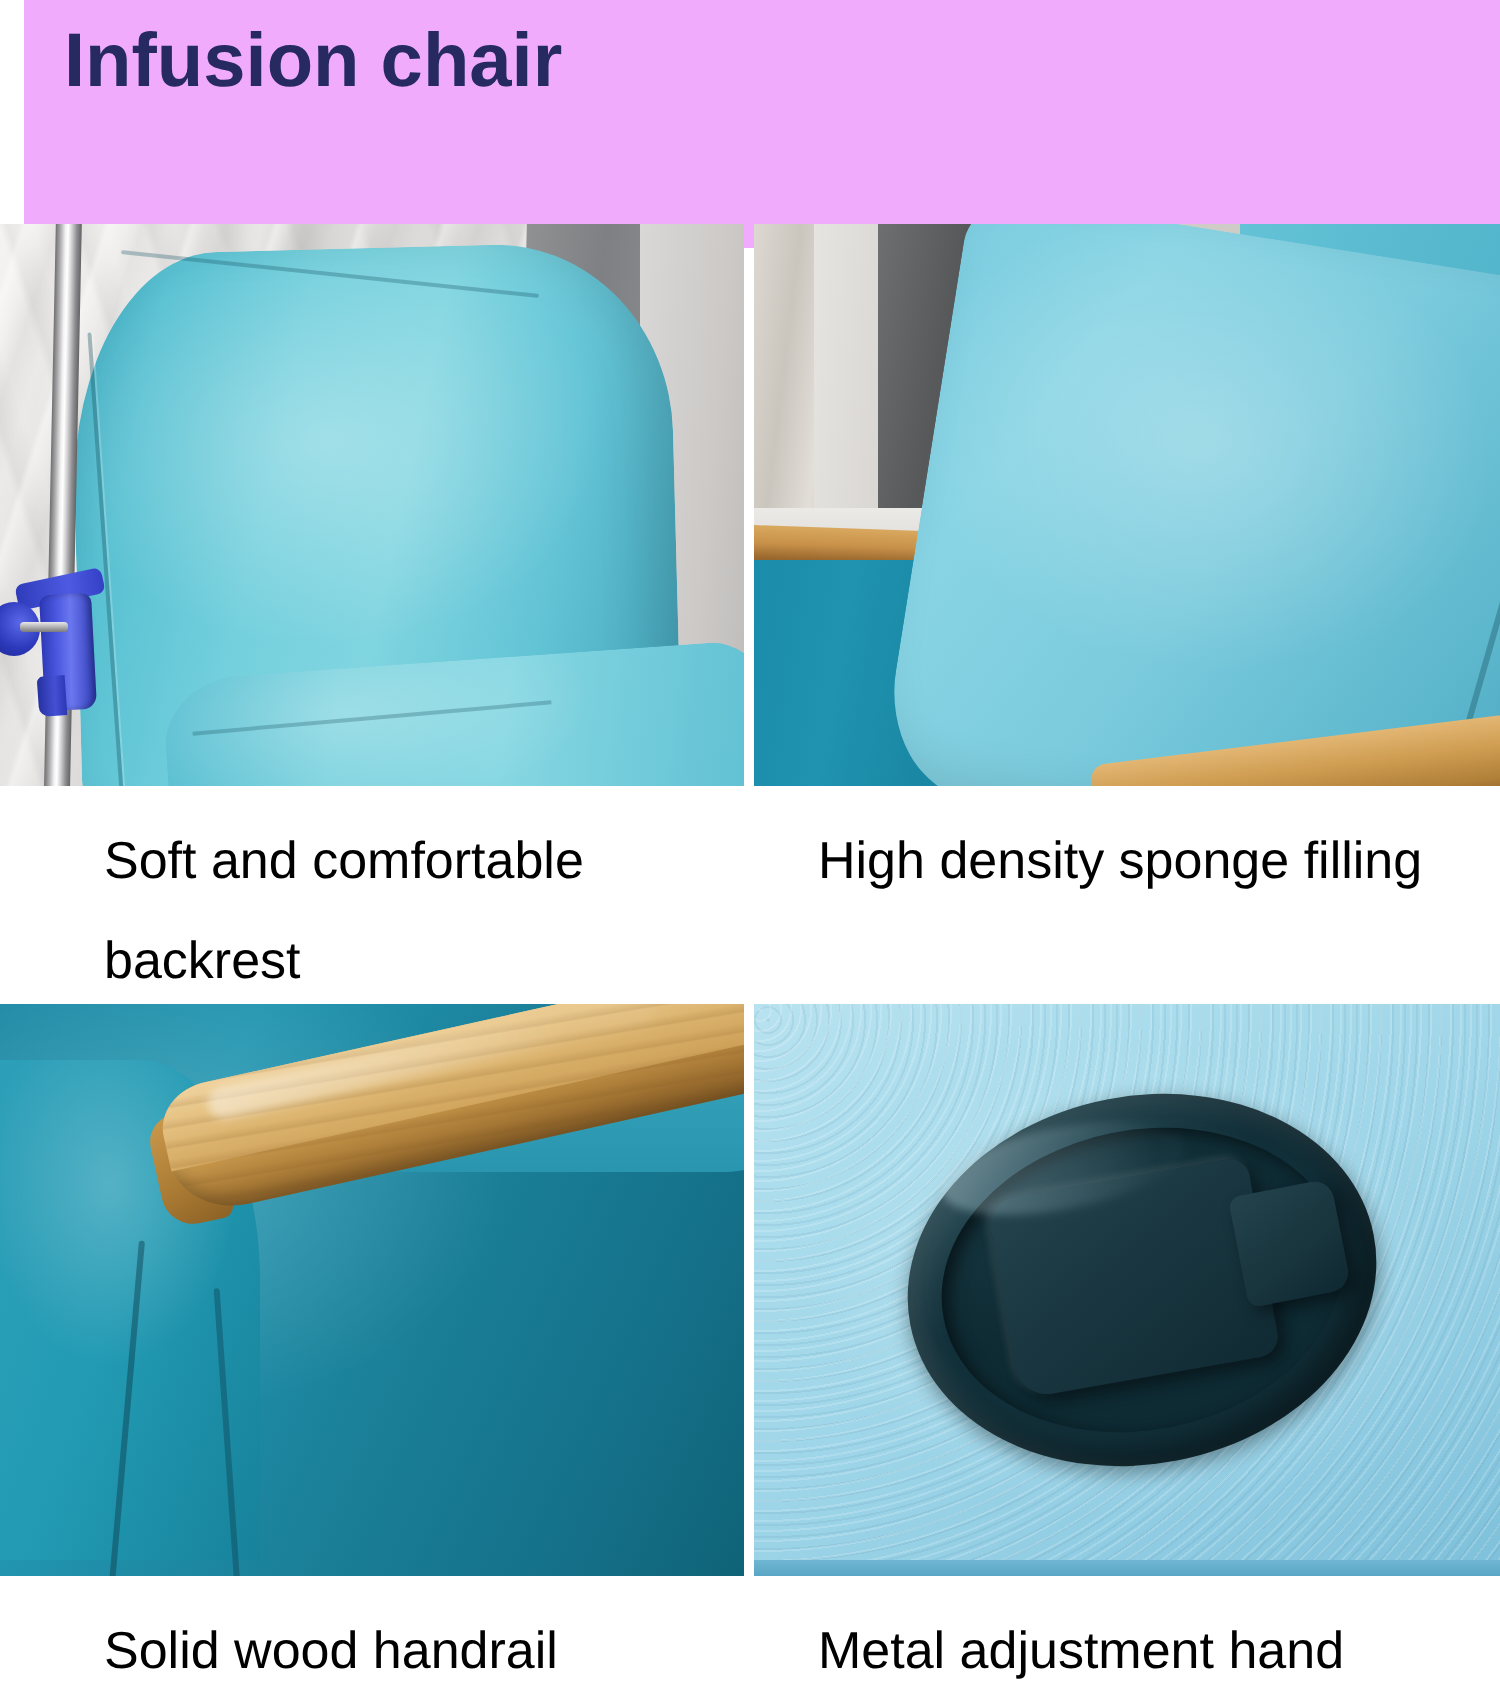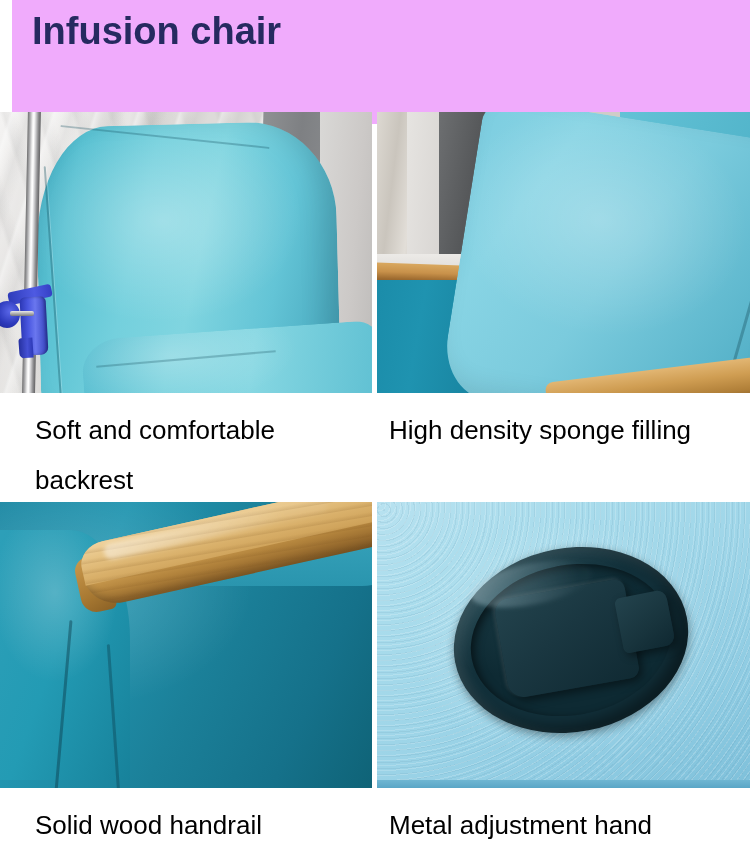--- a/index.html
+++ b/index.html
@@ -82,7 +82,7 @@
   .cell-1 .photo, .cell-2 .photo { width: 100%; height: 281px; }
   .cell-3 .photo, .cell-4 .photo { width: 100%; height: 286px; }
 
-  .cell-1 .caption, .cell-3 .caption { margin-left: 35px; margin-top: 12px; }
+  .cell-1 .caption, .cell-3 .caption { margin-left: 52px; margin-top: 12px; }
   .cell-2 .caption, .cell-4 .caption { margin-left: 12px; margin-top: 12px; }
 
   

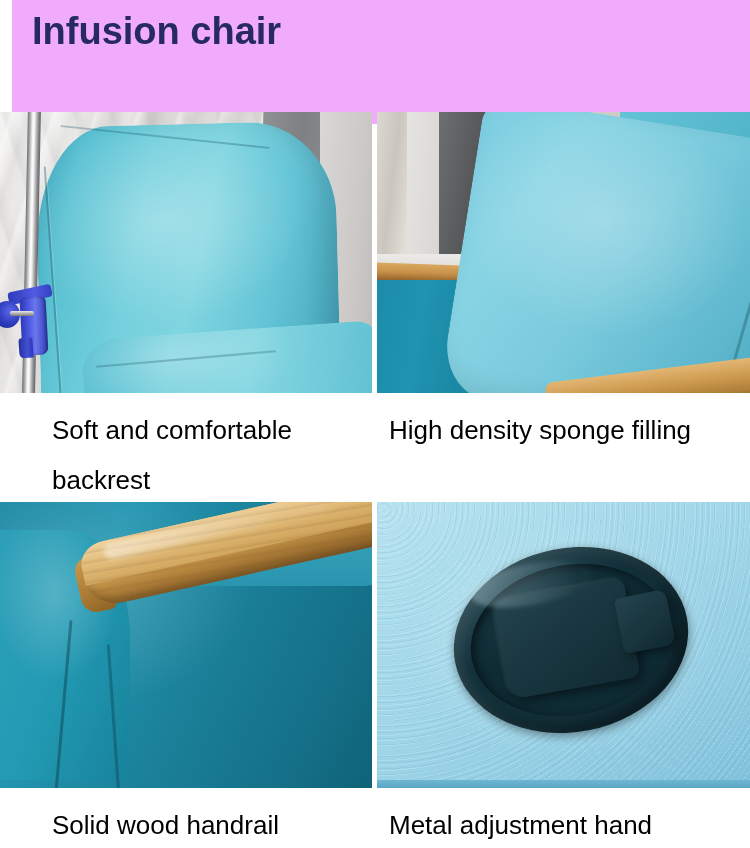--- a/index.html
+++ b/index.html
@@ -83,7 +83,7 @@
   .cell-3 .photo, .cell-4 .photo { width: 100%; height: 286px; }
 
   .cell-1 .caption, .cell-3 .caption { margin-left: 52px; margin-top: 12px; }
-  .cell-2 .caption, .cell-4 .caption { margin-left: 12px; margin-top: 12px; }
+  .cell-2 .caption, .cell-4 .caption { margin-left: 32px; margin-top: 12px; }
 
   
   .p1-wall {

